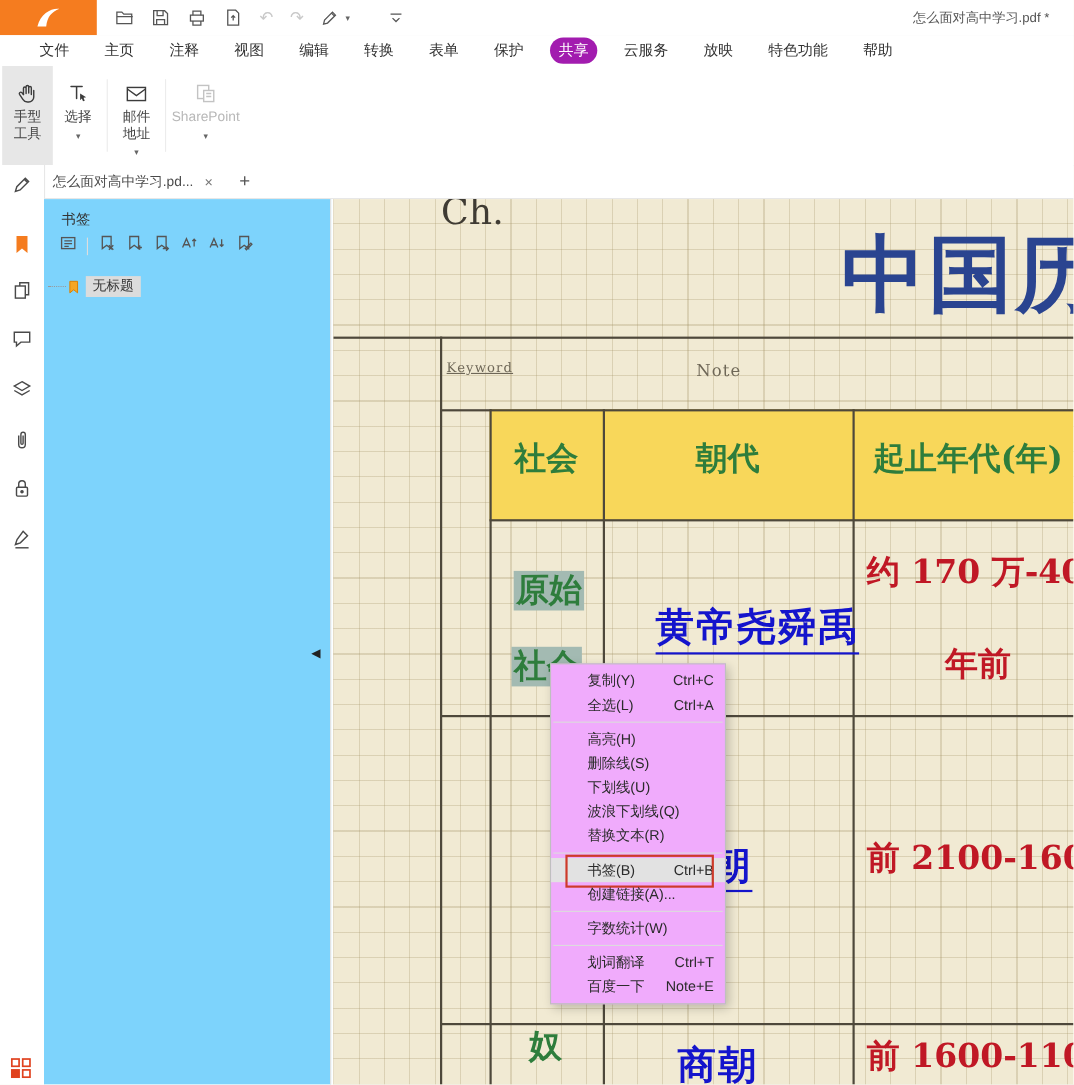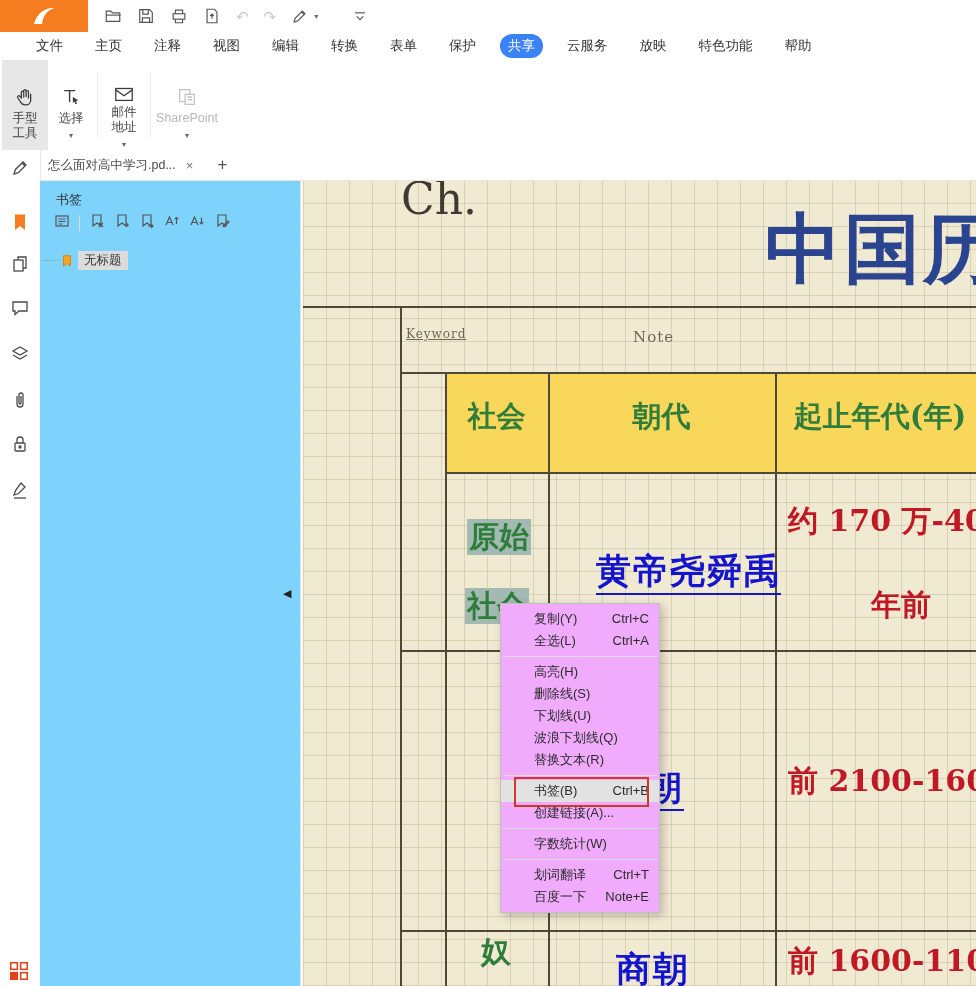--- a/index.html
+++ b/index.html
@@ -146,6 +146,7 @@
           </svg>
       </span>
     </div>
+    <div class="win-title">怎么面对高中学习.pdf * </div>
   </div>
 
   <div class="menubar">

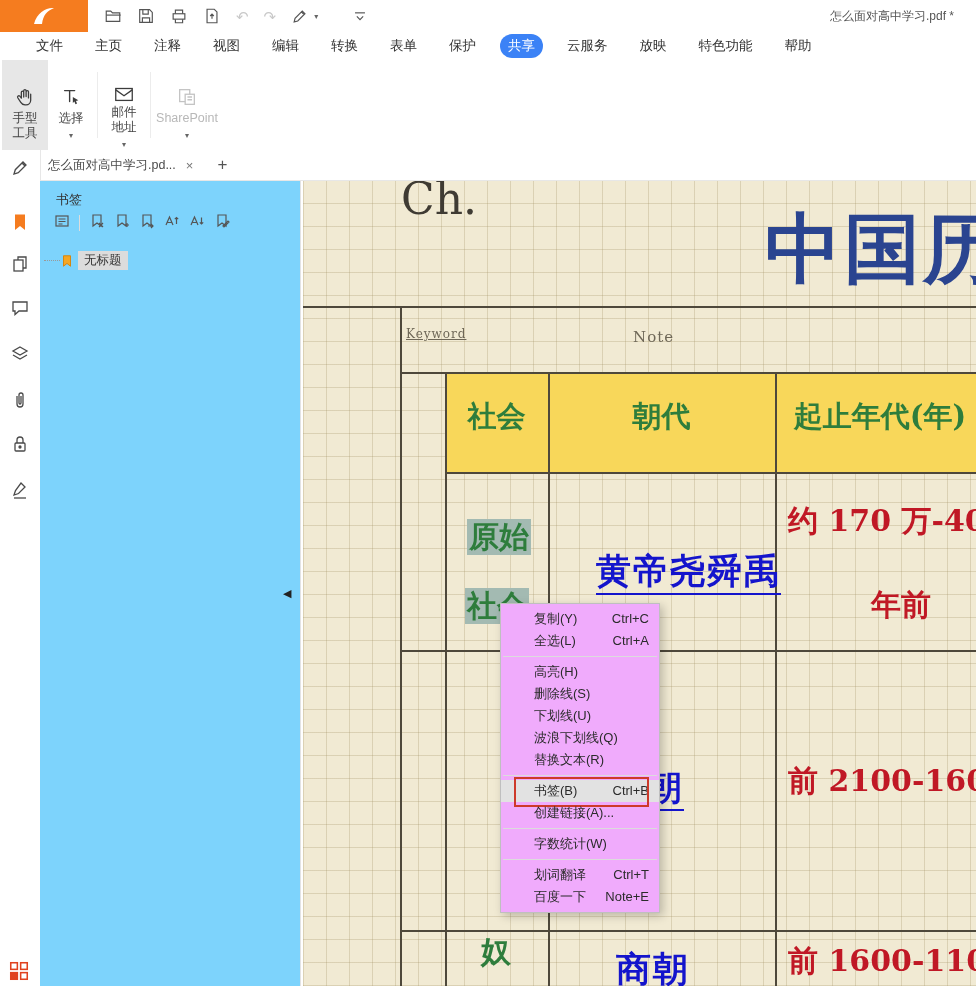--- a/index.html
+++ b/index.html
@@ -21,7 +21,7 @@
   .menubar{position:absolute;top:32px;left:0;right:0;height:28px;display:flex;align-items:center;
            gap:16px;padding-left:28px;font-size:13.5px;color:#333;background:#fff;}
   .menu-item{padding:3px 8px;border-radius:12px;cursor:default;white-space:nowrap;}
-  .menu-item.active{background:#3b82f6;color:#fff;}
+  .menu-item.active{background:#a21caf;color:#fff;}
 
   
   .ribbon{position:absolute;top:60px;left:0;right:0;height:90px;background:#fff;

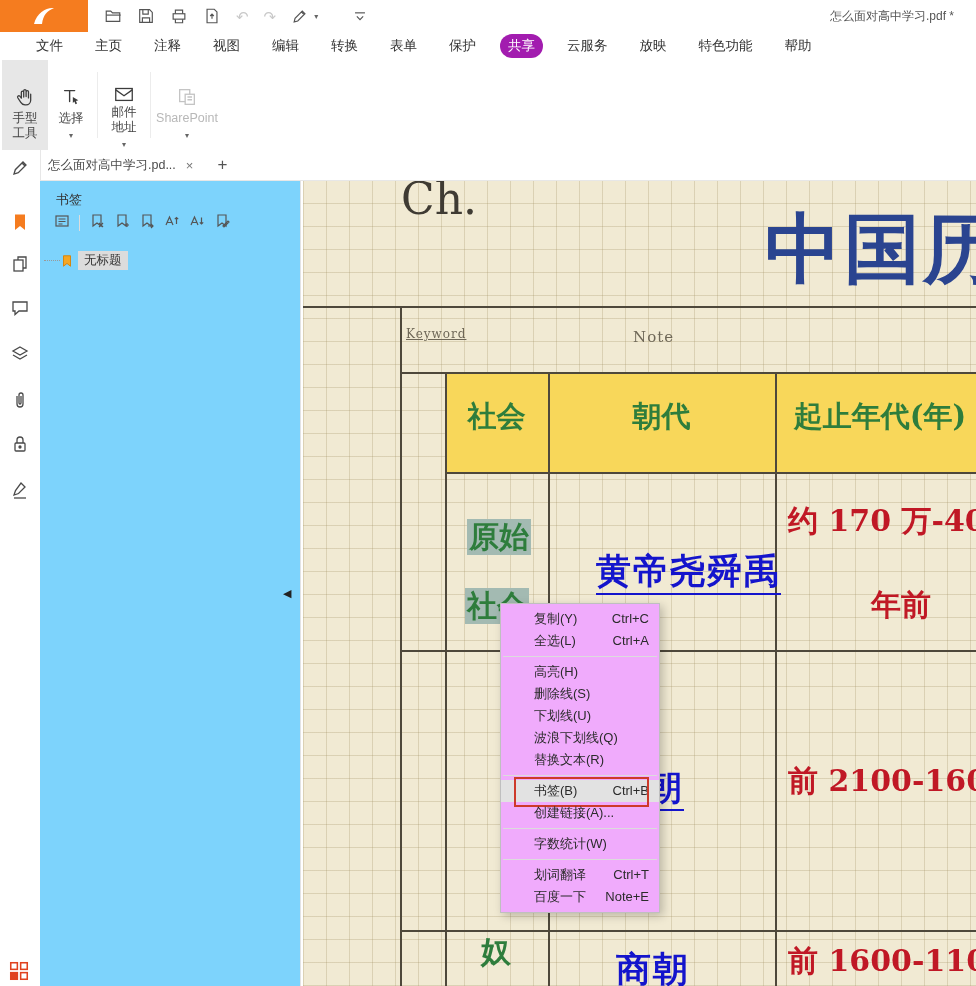--- a/index.html
+++ b/index.html
@@ -26,7 +26,7 @@
   
   .ribbon{position:absolute;top:60px;left:0;right:0;height:90px;background:#fff;
           border-bottom:1px solid #e4e4e4;display:flex;align-items:stretch;padding-left:2px;}
-  .rbtn{width:46px;display:flex;flex-direction:column;align-items:center;padding-top:23px;
+  .rbtn{width:46px;display:flex;flex-direction:column;align-items:center;padding-top:11px;
         font-size:12.5px;color:#444;line-height:15px;}
   .rbtn .ic{height:28px;display:flex;align-items:center;}
   .rbtn.selected{background:#e7e7e7;}

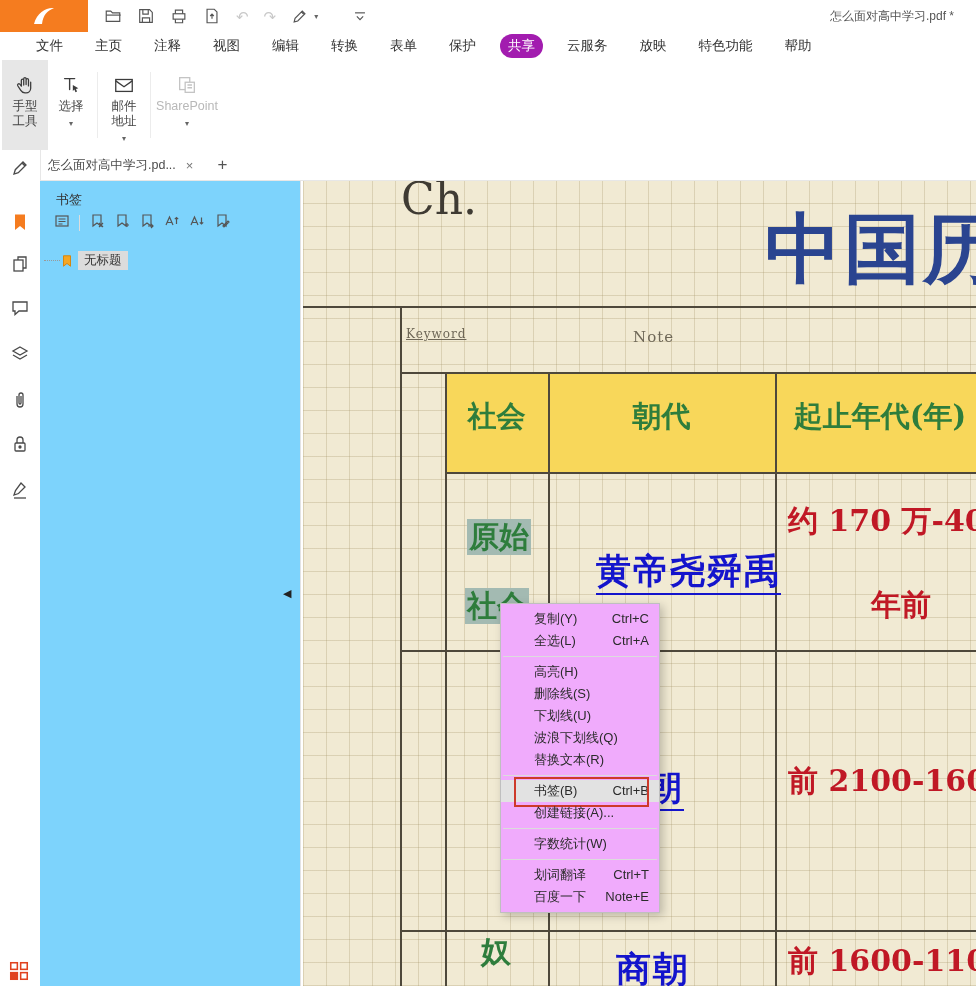--- a/index.html
+++ b/index.html
@@ -69,7 +69,7 @@
              repeating-linear-gradient(90deg, rgba(160,143,98,.28) 0 1px, transparent 1px 23px);}
   .docarea *{position:absolute;}
   .serif{font-family:"DejaVu Serif","Liberation Serif",serif;}
-  .ch{left:98px;top:-8px;font-size:44px;color:#3f3b33;}
+  .ch{left:98px;top:-8px;font-size:33px;color:#3f3b33;}
   .big-title{left:462px;top:18px;font-size:76px;font-weight:bold;color:#2a4490;
              white-space:nowrap;letter-spacing:3px;}
   .keyword{left:103px;top:146px;font-size:12px;color:#6e6757;letter-spacing:1px;text-decoration:underline;}

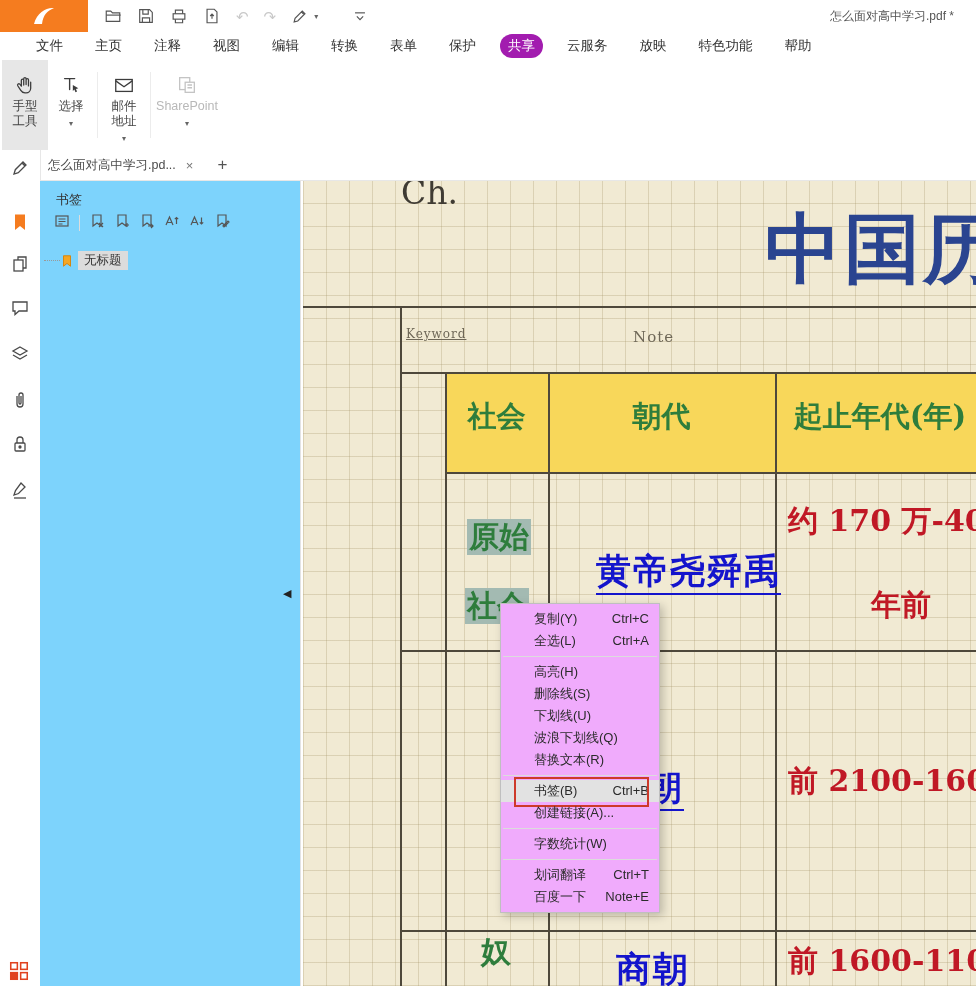--- a/index.html
+++ b/index.html
@@ -359,7 +359,7 @@
     <div class="hl-green serif" style="left:162px;top:407px;">社会</div>
     <div class="blue-link serif" style="left:293px;top:368px;">黄帝尧舜禹</div>
     <div class="red-txt serif" style="left:485px;top:322px;">约 170 万-4000</div>
-    <div class="red-txt serif" style="left:556px;top:406px;margin-left:12px;">年前</div>
+    <div class="red-txt serif" style="left:556px;top:406px;">年前</div>
     <div class="blue-link serif" style="left:307px;top:584px;">夏朝</div>
     <div class="red-txt serif" style="left:485px;top:582px;">前 2100-1600</div>
     <div class="green-txt serif" style="left:178px;top:753px;">奴</div>

